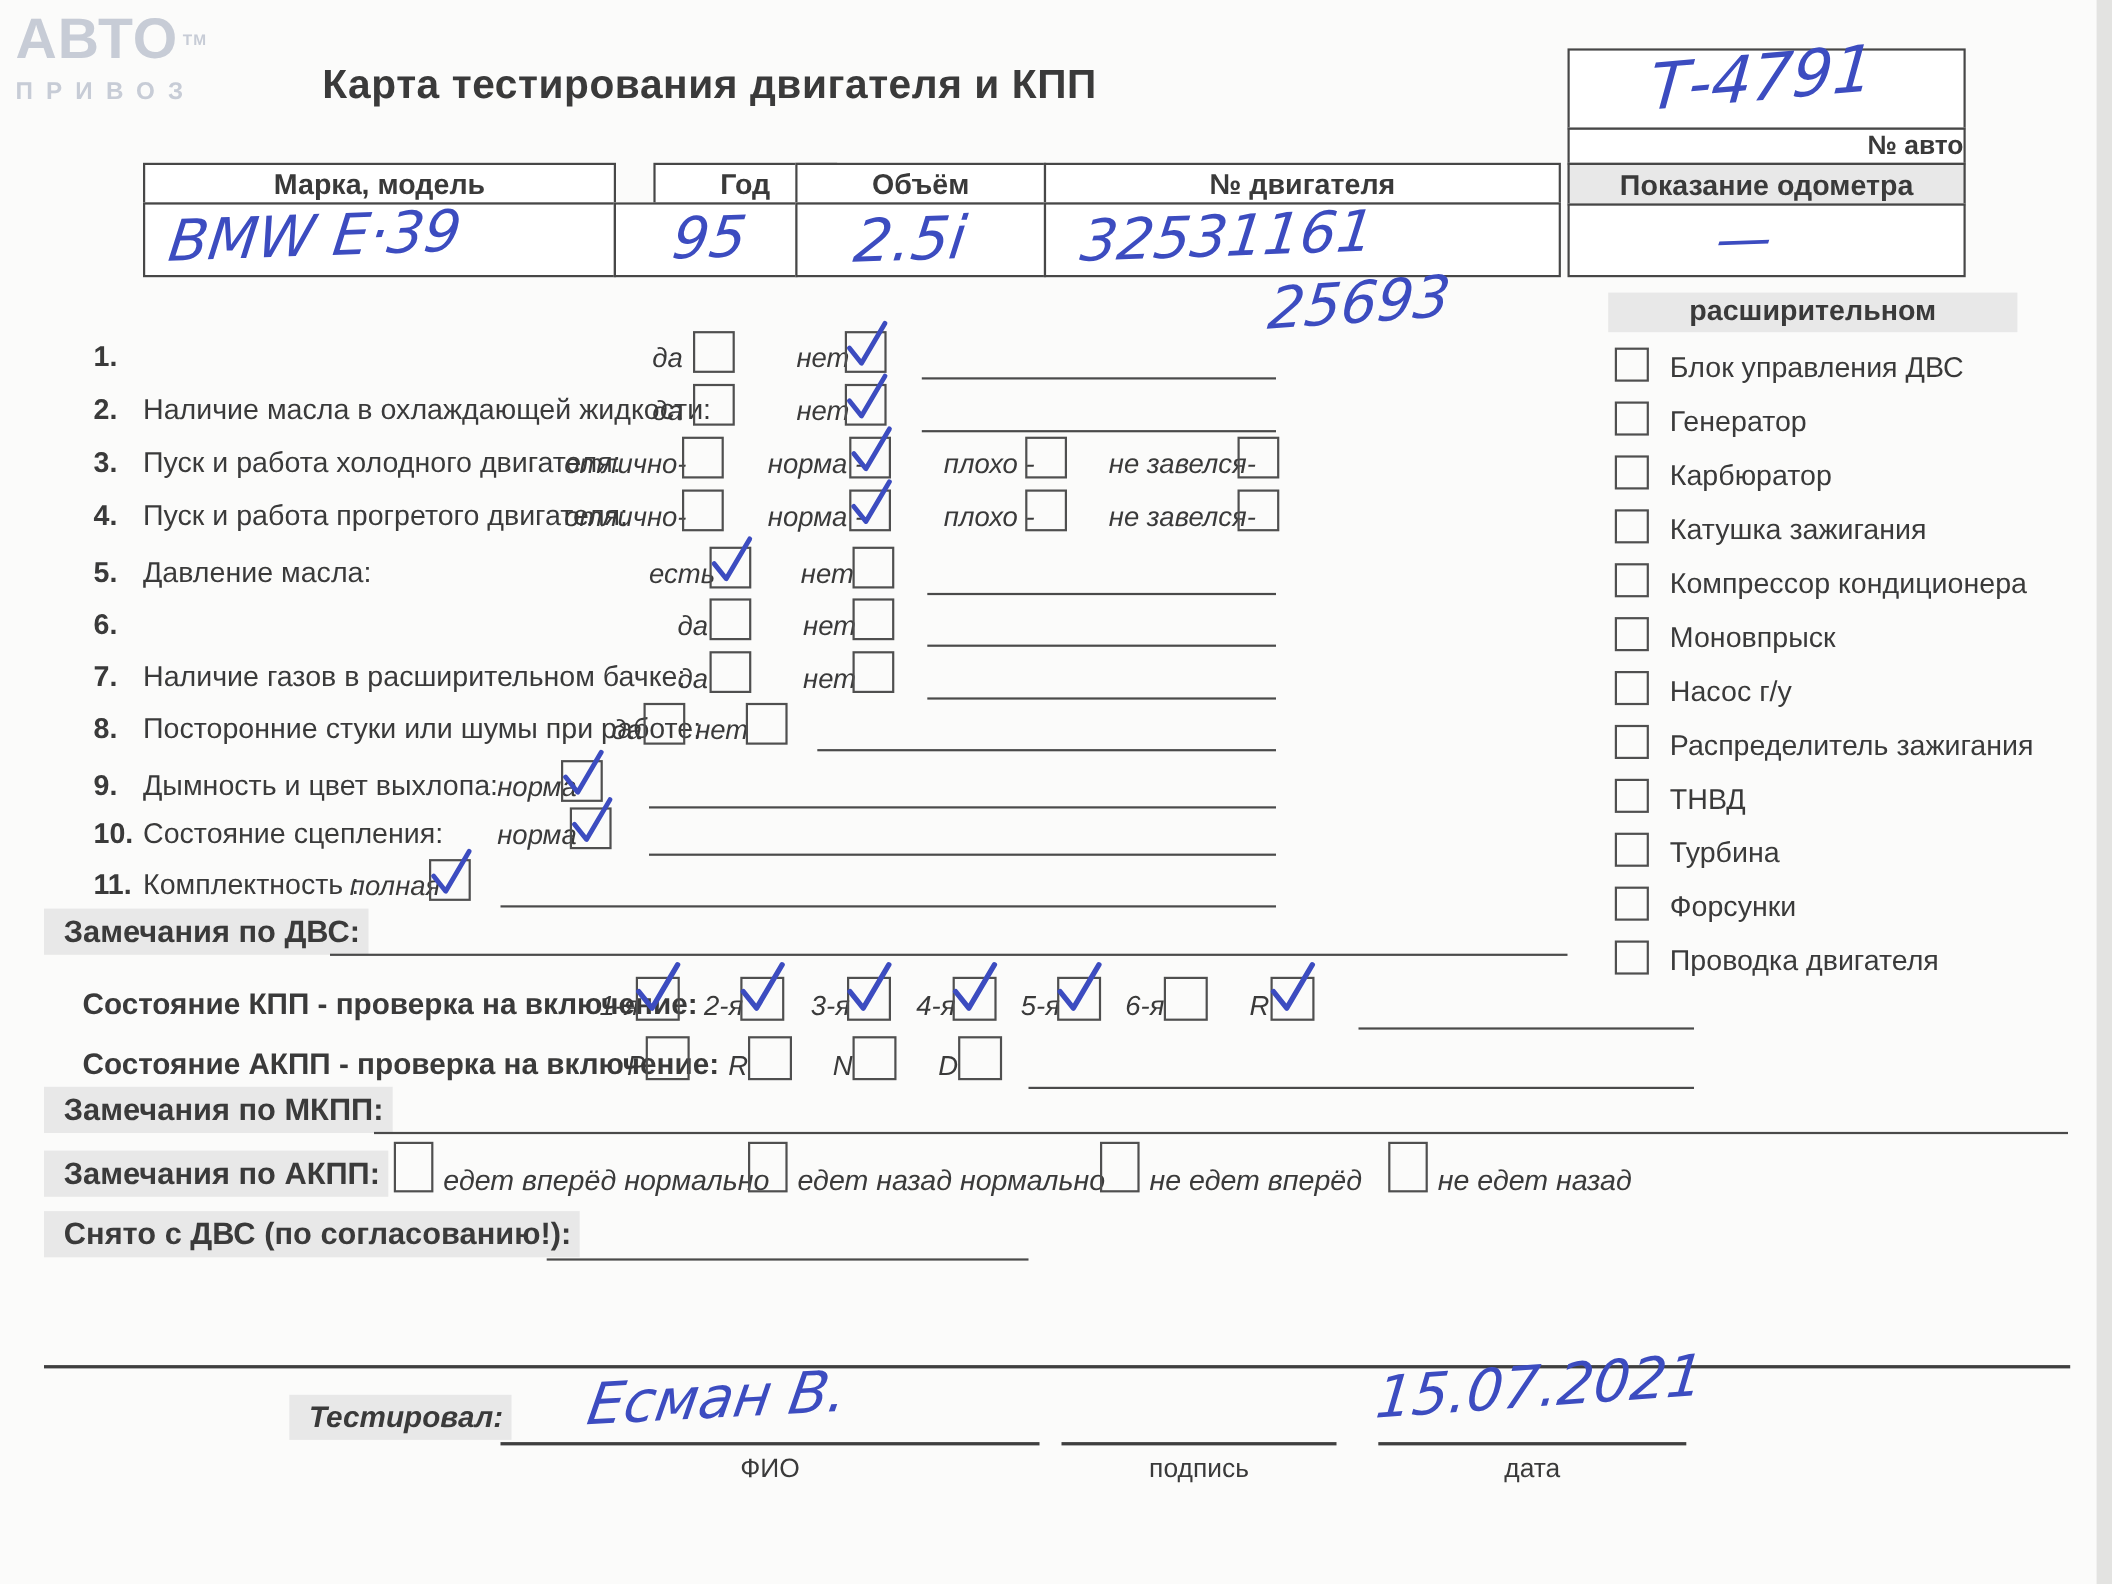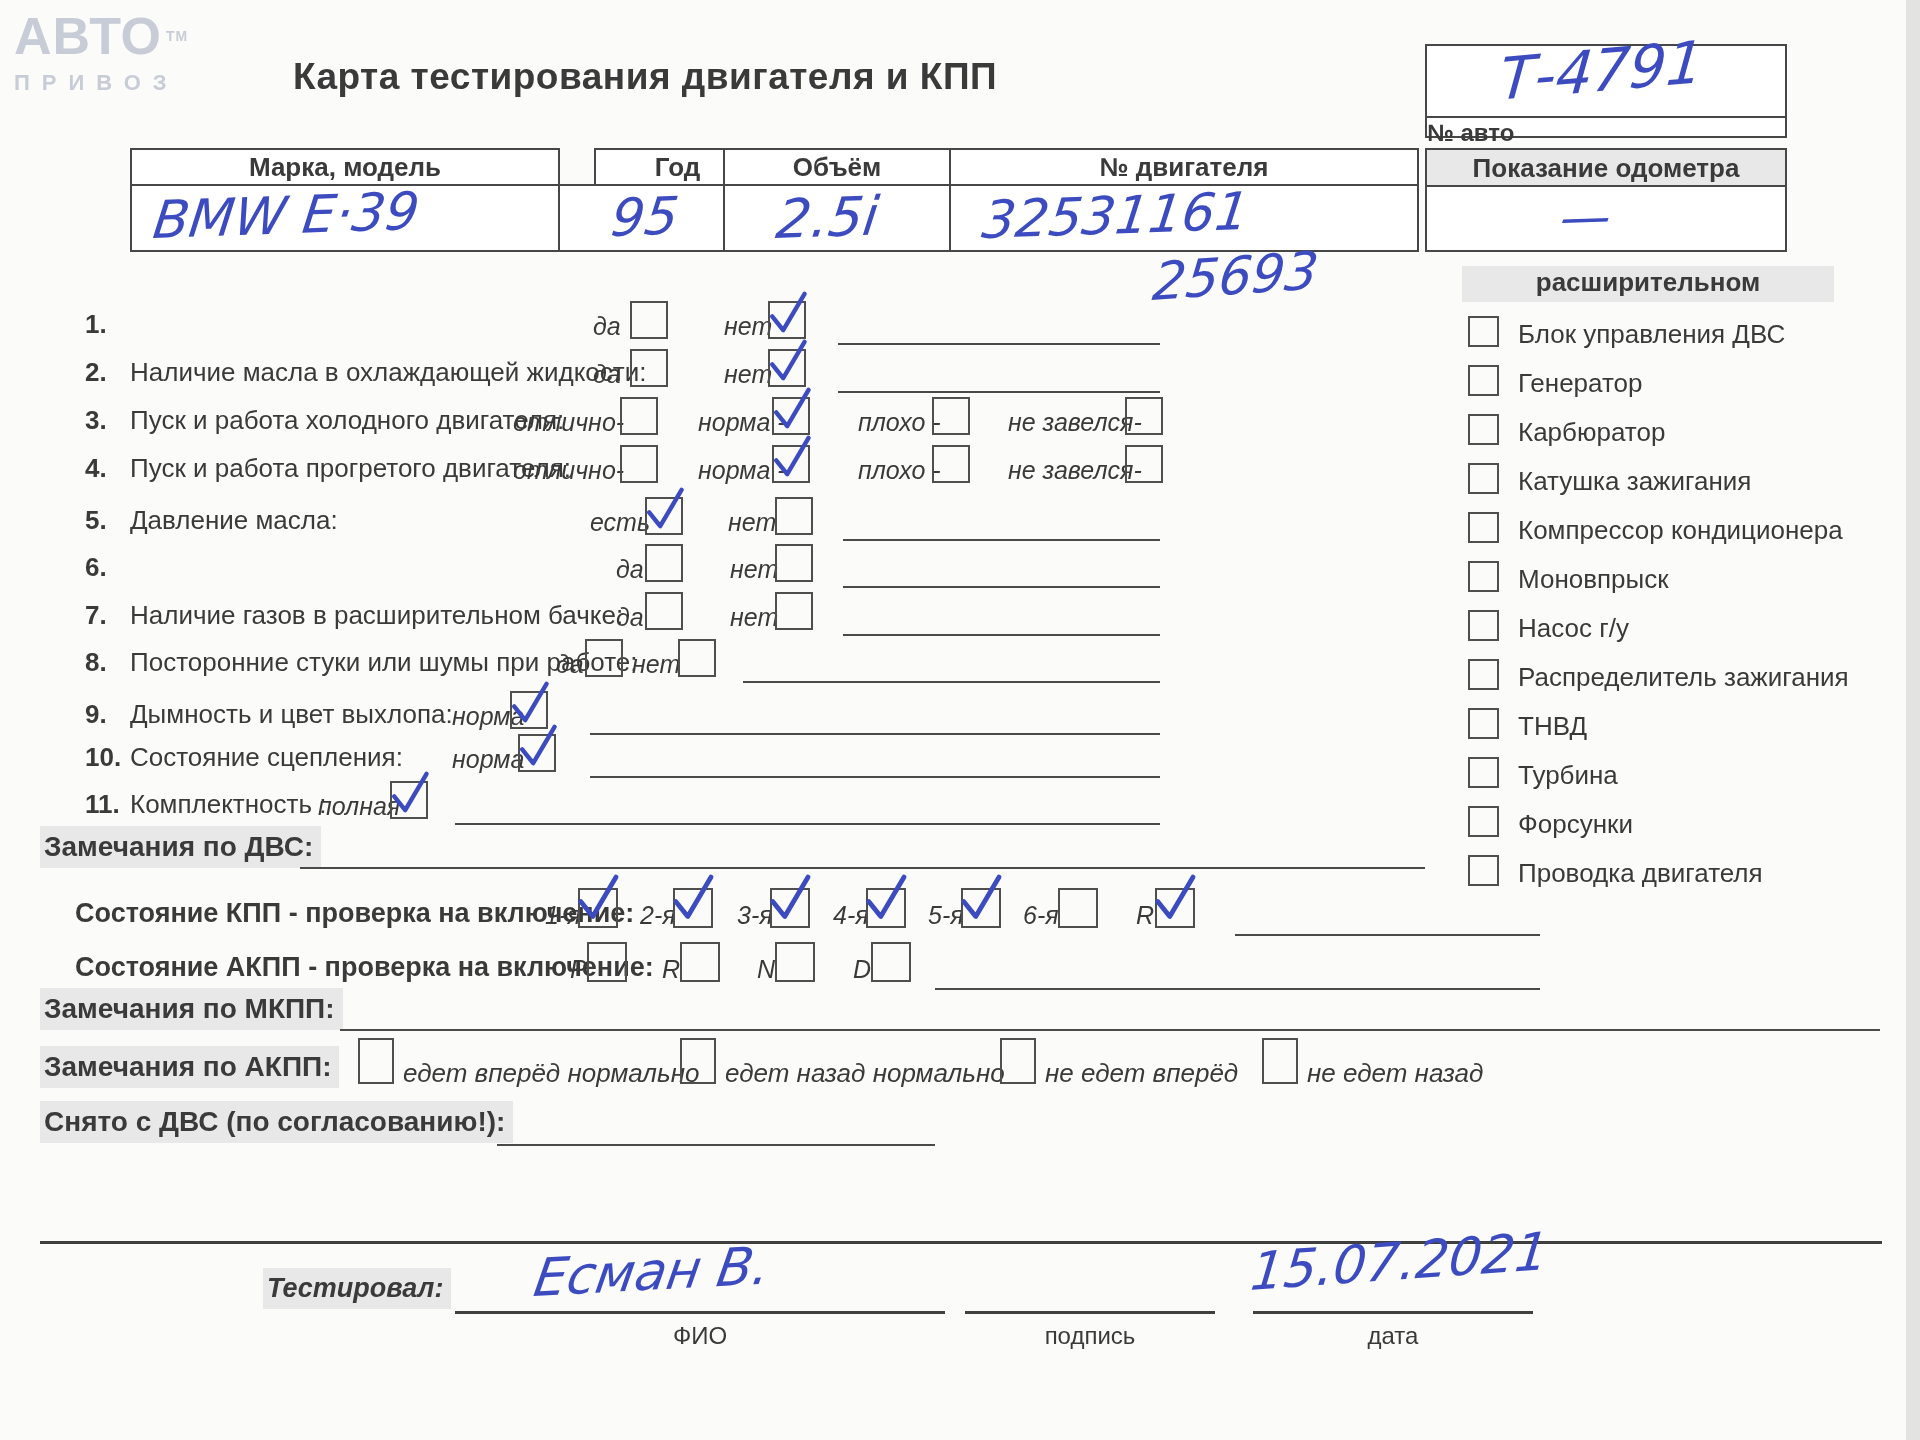--- a/index.html
+++ b/index.html
@@ -67,7 +67,7 @@
 <div class="cell" style="left:1425px;top:44px;width:362px;height:74px;">
   <div class="hw" style="position:absolute;left:70px;top:0px;font-size:58px;transform:rotate(-5deg) skewX(-10deg);">Т-4791</div>
 </div>
-<div class="cell" style="left:1425px;top:116px;width:362px;height:22px;font-weight:bold;font-size:24px;text-align:left;line-height:30px;">№ авто</div>
+<div class="cell" style="left:1425px;top:116px;width:362px;height:34px;font-weight:bold;font-size:24px;text-align:right;line-height:30px;">№ авто</div>
 <div class="cell hdr shade" style="left:1425px;top:148px;width:362px;height:39px;line-height:36px;">Показание одометра</div>
 <div class="cell" style="left:1425px;top:185px;width:362px;height:67px;">
   <div class="hw" style="position:absolute;left:130px;top:2px;font-size:50px;">—</div>

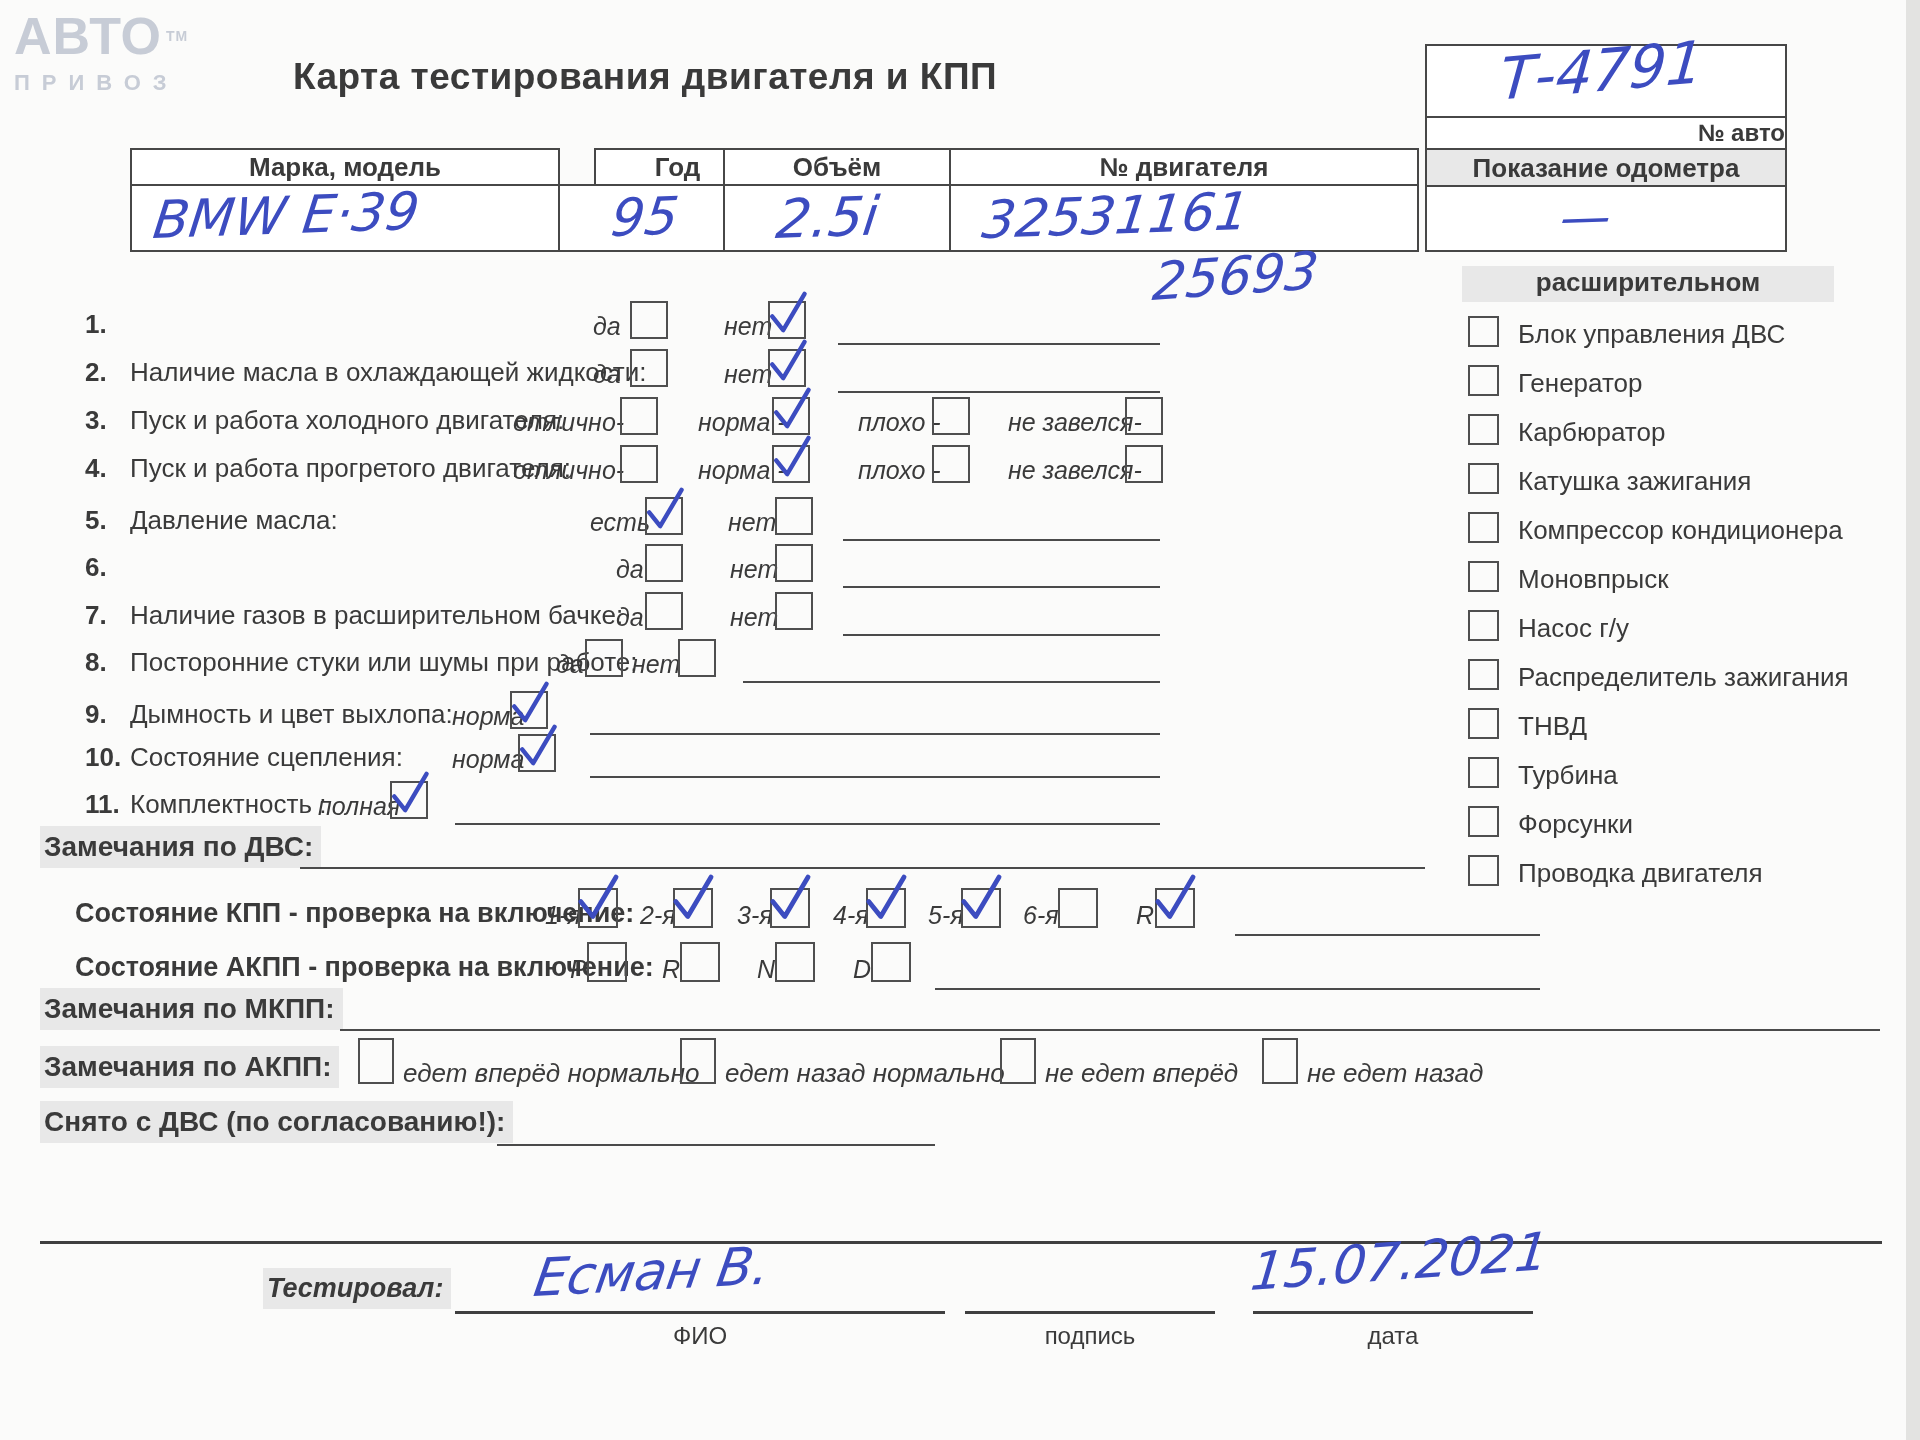--- a/index.html
+++ b/index.html
@@ -44,7 +44,7 @@
   .line{position:absolute;border-bottom:2.5px solid #4a4a4a;height:0;}
   .secline{position:absolute;border-bottom:3px solid #3f3f3f;height:0;}
   .shadelbl{position:absolute;background:var(--shade);font-weight:bold;font-size:28px;
-    padding:5px 8px 5px 4px;white-space:nowrap;}
+    padding:5px 8px 5px 18px;white-space:nowrap;}
   .boldlbl{font-weight:bold;font-size:27px;}
   
   .comp-item-label{position:absolute;font-size:26px;white-space:nowrap;}

